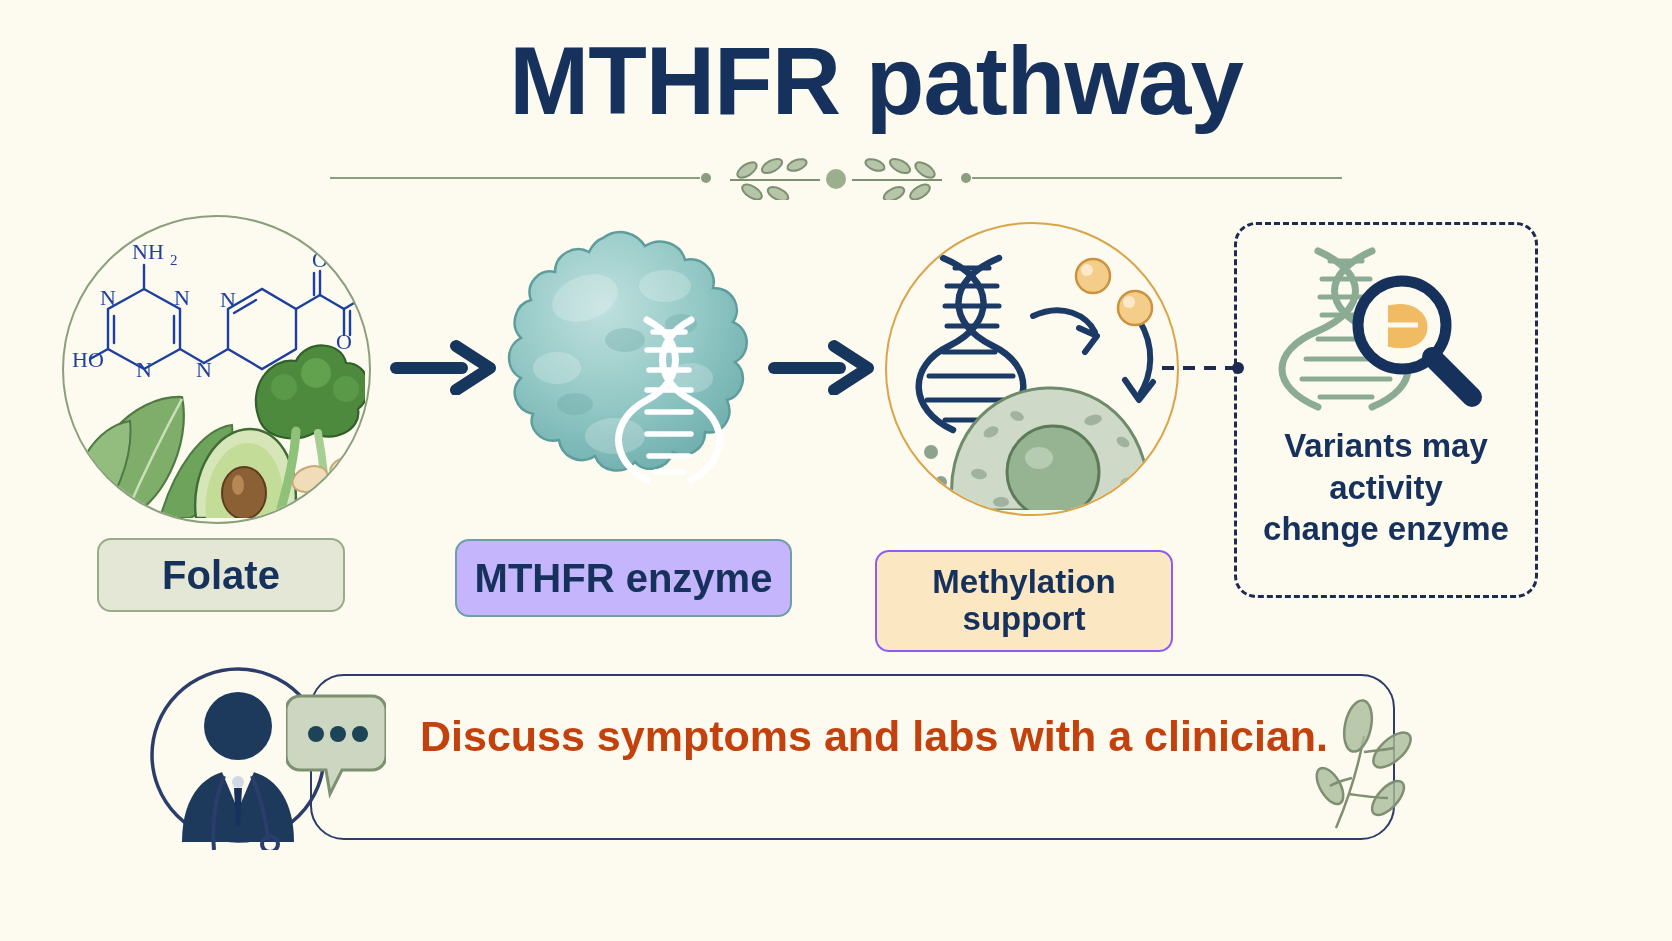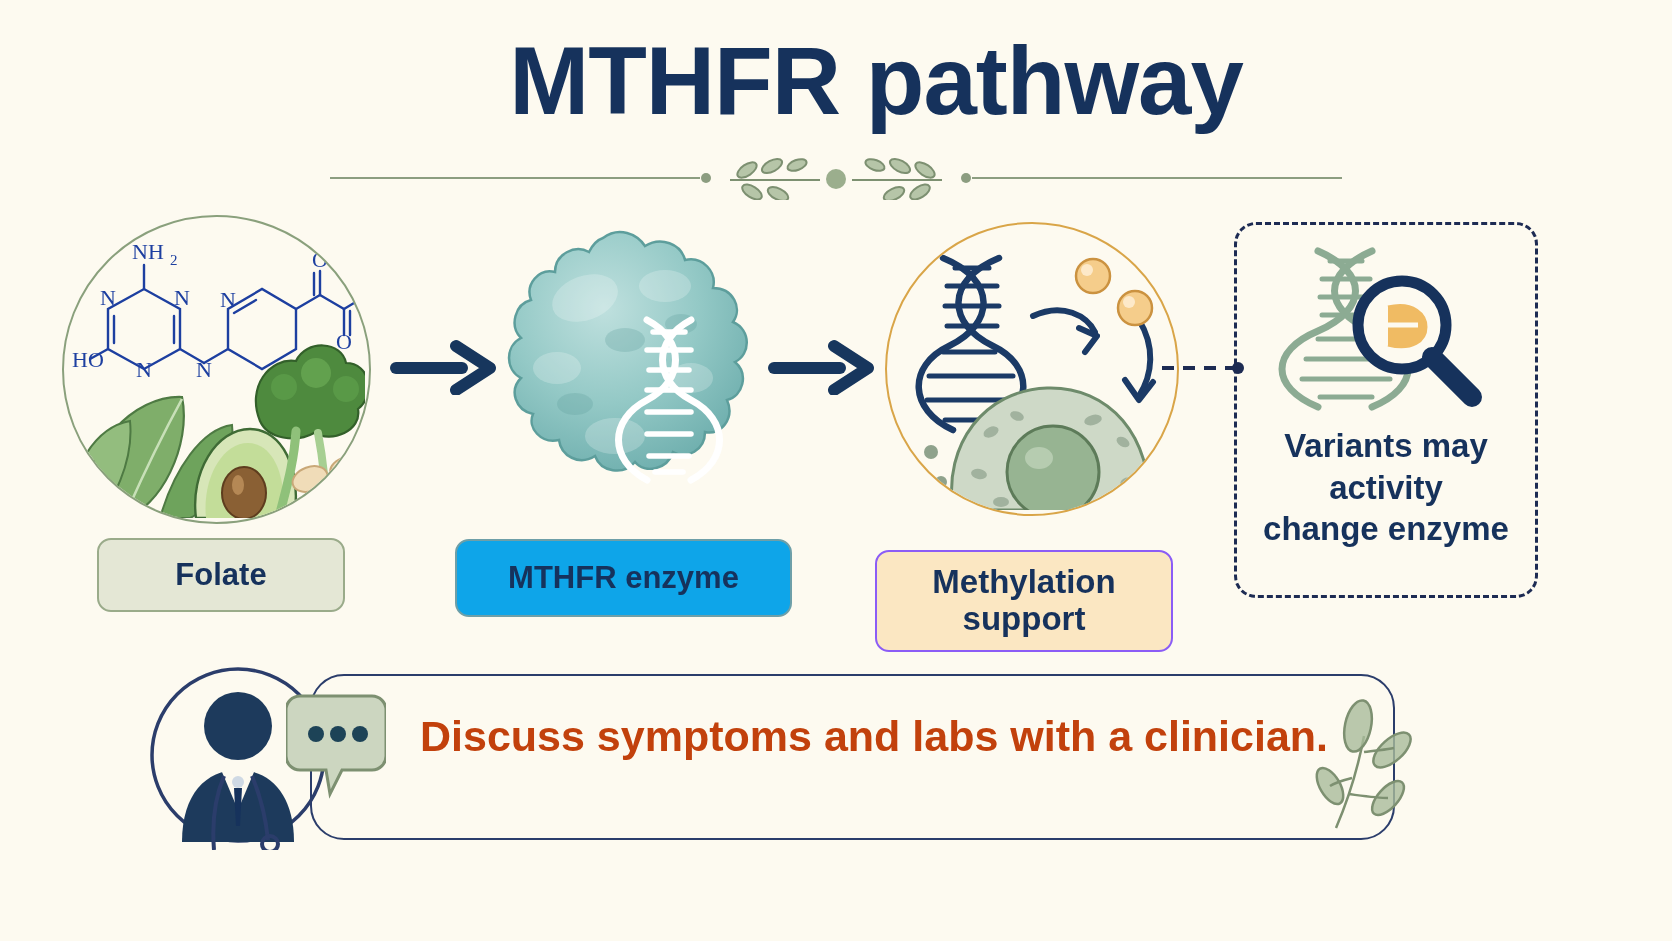--- a/index.html
+++ b/index.html
@@ -56,7 +56,7 @@
     text-align:center;
     color:#16325c;
     font-weight:700;
-    font-size:31px;
+    font-size:40px;
     line-height:1.12;
     box-sizing:border-box;
     padding:6px 16px;

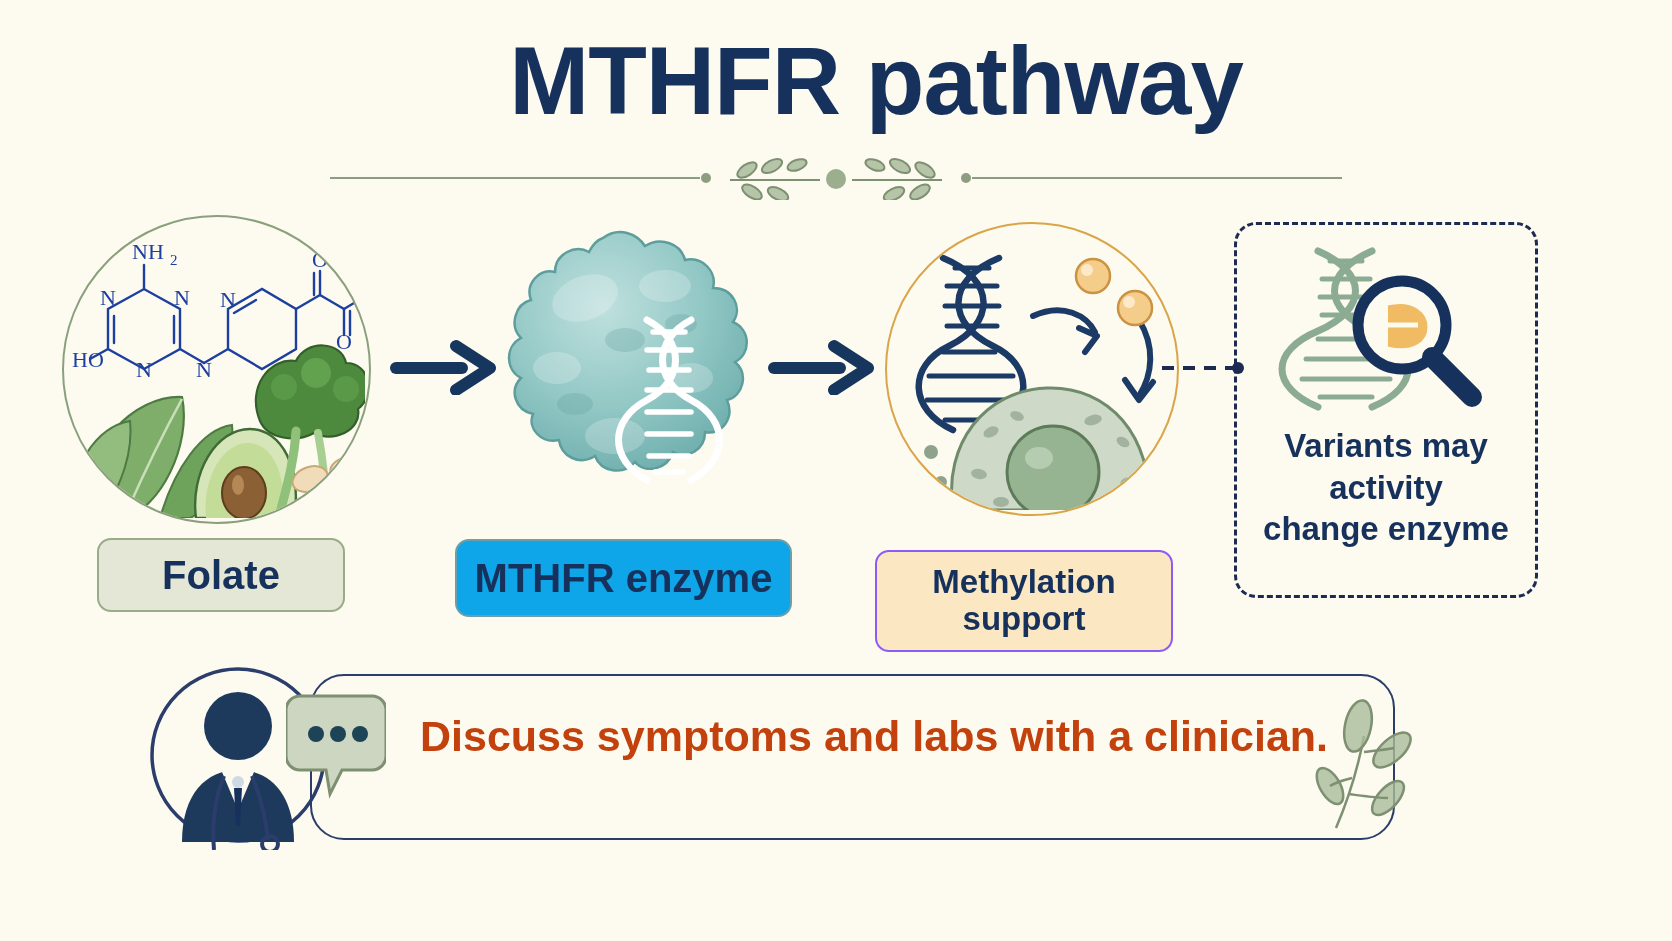--- a/index.html
+++ b/index.html
@@ -67,7 +67,7 @@
   }
   .chip-enzyme{
     left:455px;top:539px;width:337px;height:78px;
-    background:#0ea5e9;border:2px solid #6e9fa8;
+    background:#c4b5fd;border:2px solid #6e9fa8;
   }
   .chip-methyl{
     left:875px;top:532px;width:298px;height:102px;

